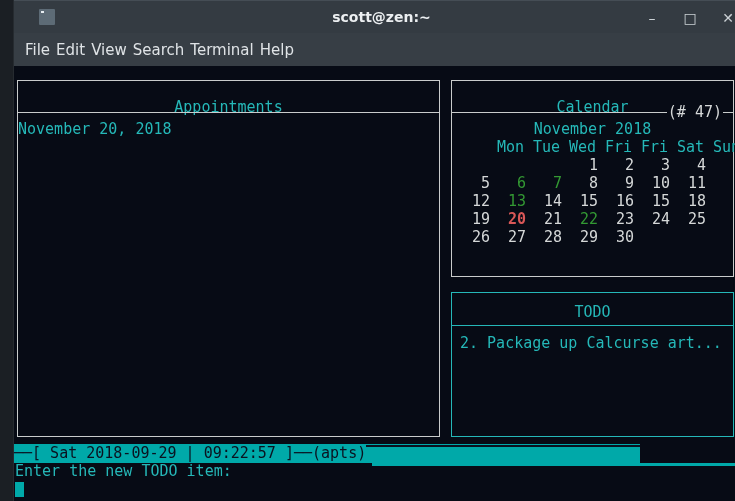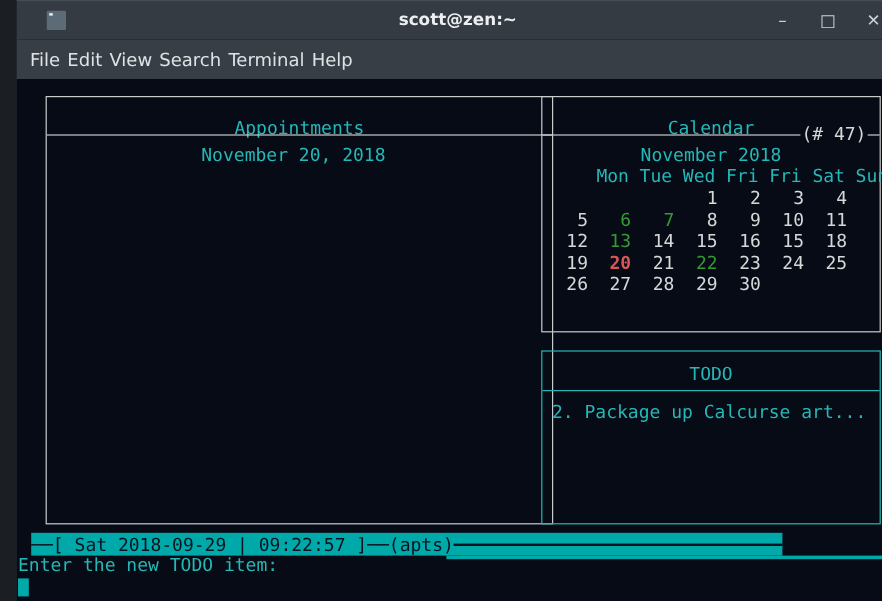--- a/index.html
+++ b/index.html
@@ -78,7 +78,7 @@
 
   <div class="screen">
 
-    <div class="panel" style="left:24px;top:14px;width:423px;height:357px;">
+    <div class="panel" style="left:3px;top:14px;width:423px;height:357px;">
       <div class="panel-title" style="top:17px;">Appointments</div>
       <div class="panel-sep" style="top:31px;"></div>
       <div class="line teal right" style="top:39px;left:0;width:411px;">November 20, 2018</div>

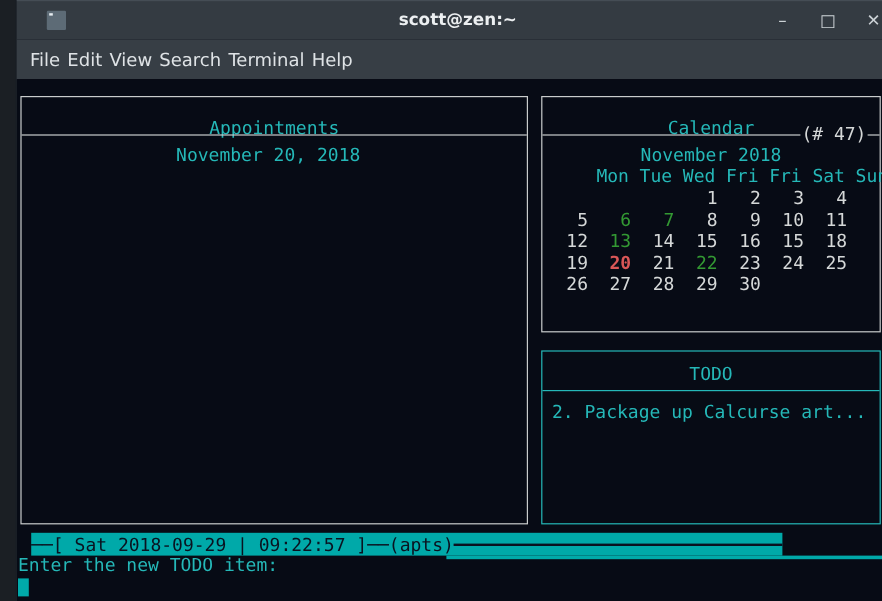--- a/index.html
+++ b/index.html
@@ -30,7 +30,7 @@
   .panel-sep{position:absolute;left:0;width:100%;height:1px;background:var(--border);}
   .panel.active .panel-sep{background:var(--teal-text);}
   .line{position:absolute;height:18px;white-space:pre;}
-  .right{text-align:center;}
+  .right{text-align:left;}
   .teal{color:var(--teal-text);}
   
   .cal-row{position:absolute;left:11px;display:grid;grid-template-columns:repeat(7,36px);height:18px;}

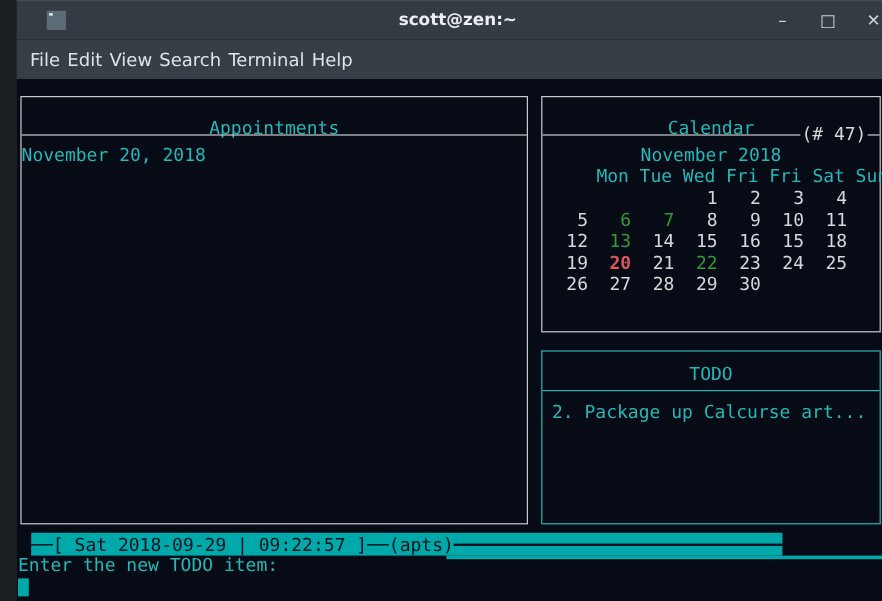--- a/index.html
+++ b/index.html
@@ -45,8 +45,8 @@
   .cal-sep-row .ln.tail{width:10px;}
   .week-badge{padding:0 1px;white-space:pre;}
   
-  .statusbar{position:absolute;left:12px;top:378px;width:626px;height:19px;background:var(--teal);
-             display:flex;align-items:center;color:var(--bar-text);white-space:pre;}
+  .statusbar{position:absolute;left:0;top:378px;width:626px;height:19px;background:var(--teal);
+             display:flex;color:var(--bar-text);white-space:pre;}
   .statusbar .fill{flex:1;height:2px;background:var(--bar-text);margin-top:1px;}
   .artifact{position:absolute;left:358px;top:397px;width:364px;height:3px;background:var(--teal);}
   .prompt-line{position:absolute;left:1px;top:396px;height:18px;color:var(--teal-text);white-space:pre;}

